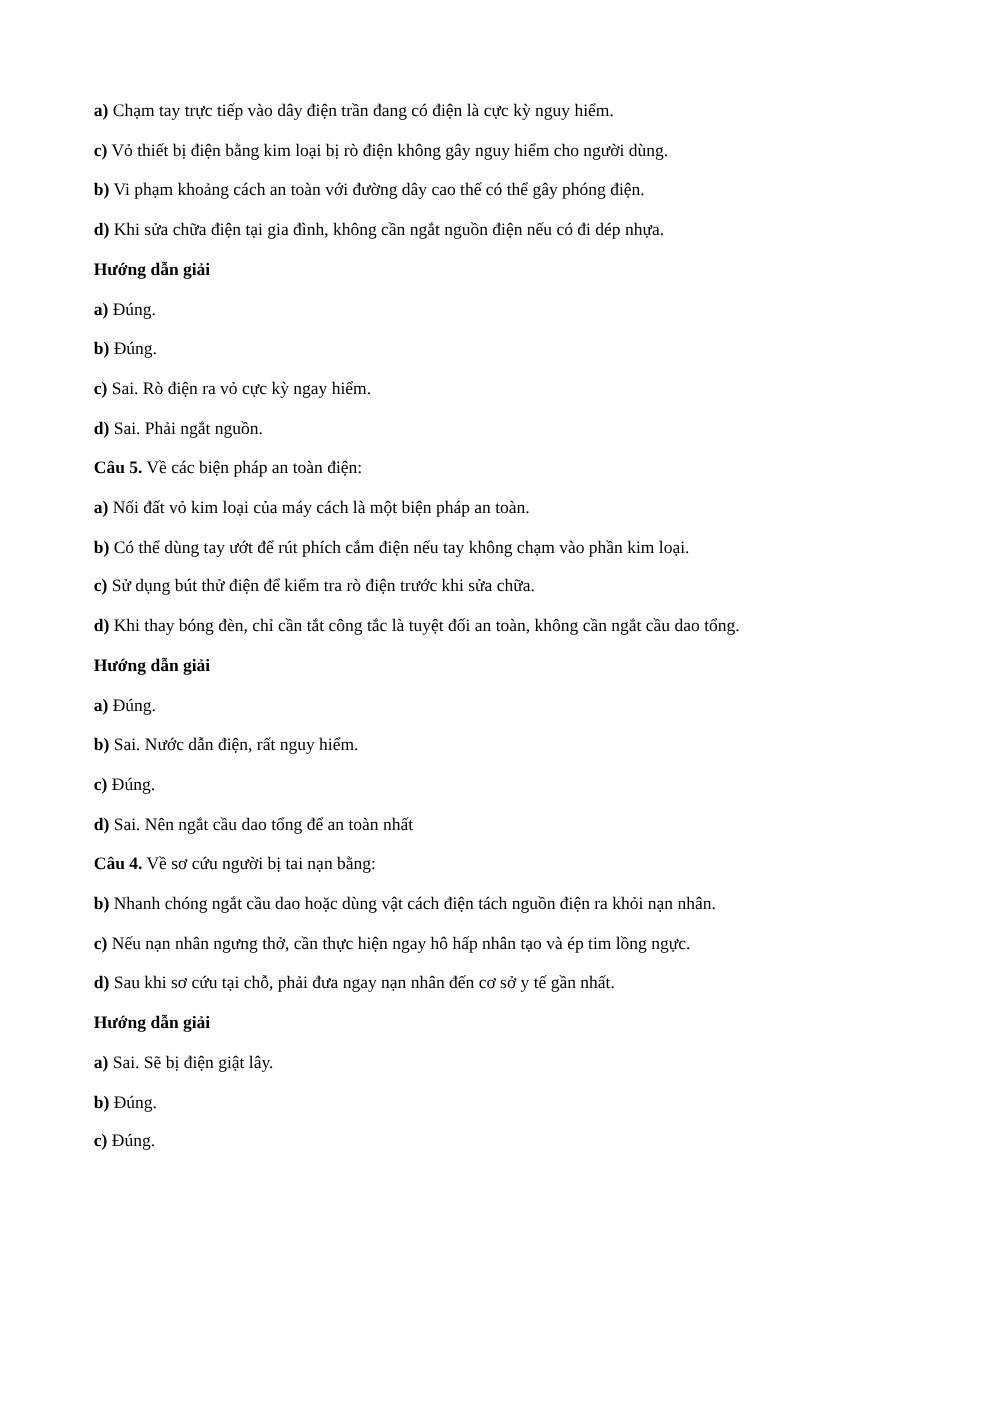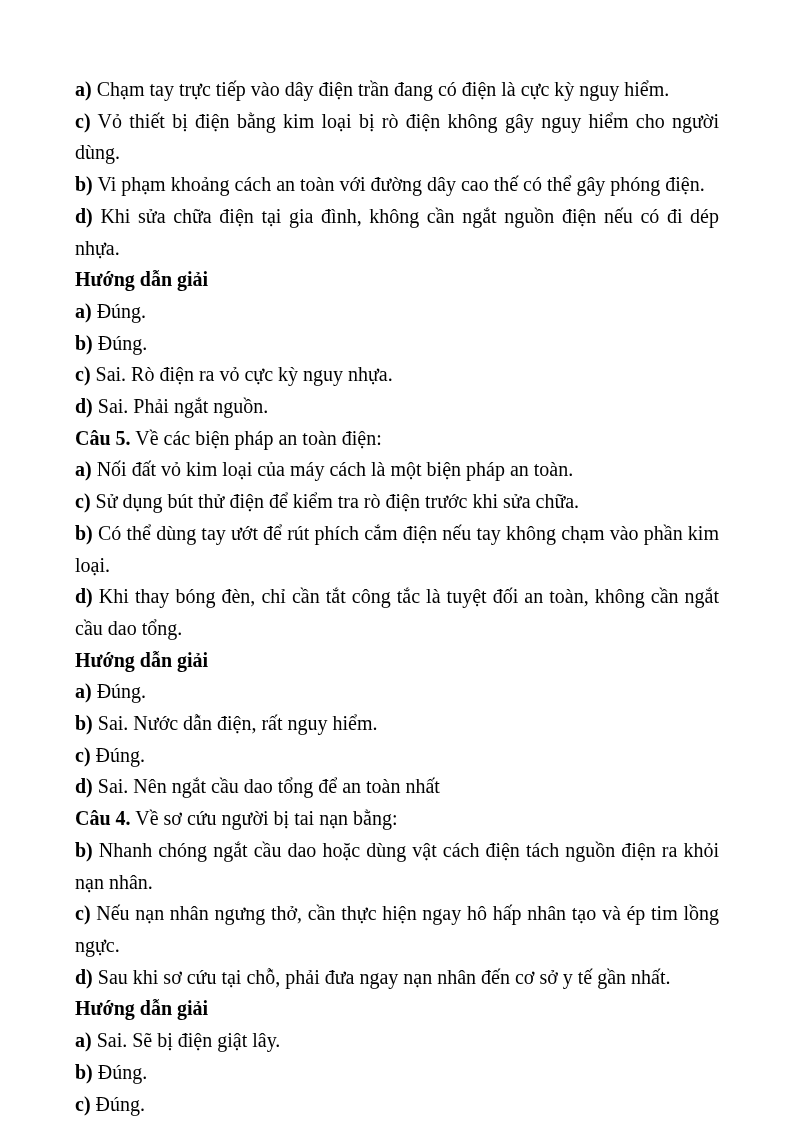--- a/index.html
+++ b/index.html
@@ -16,7 +16,7 @@
     box-sizing: border-box;
     padding: 74px 75px 0 75px;
     font-family: "Liberation Serif", "DejaVu Serif", serif;
-    font-size: 20px;
+    font-size: 14px;
     color: #000000;
     overflow: hidden;
   }

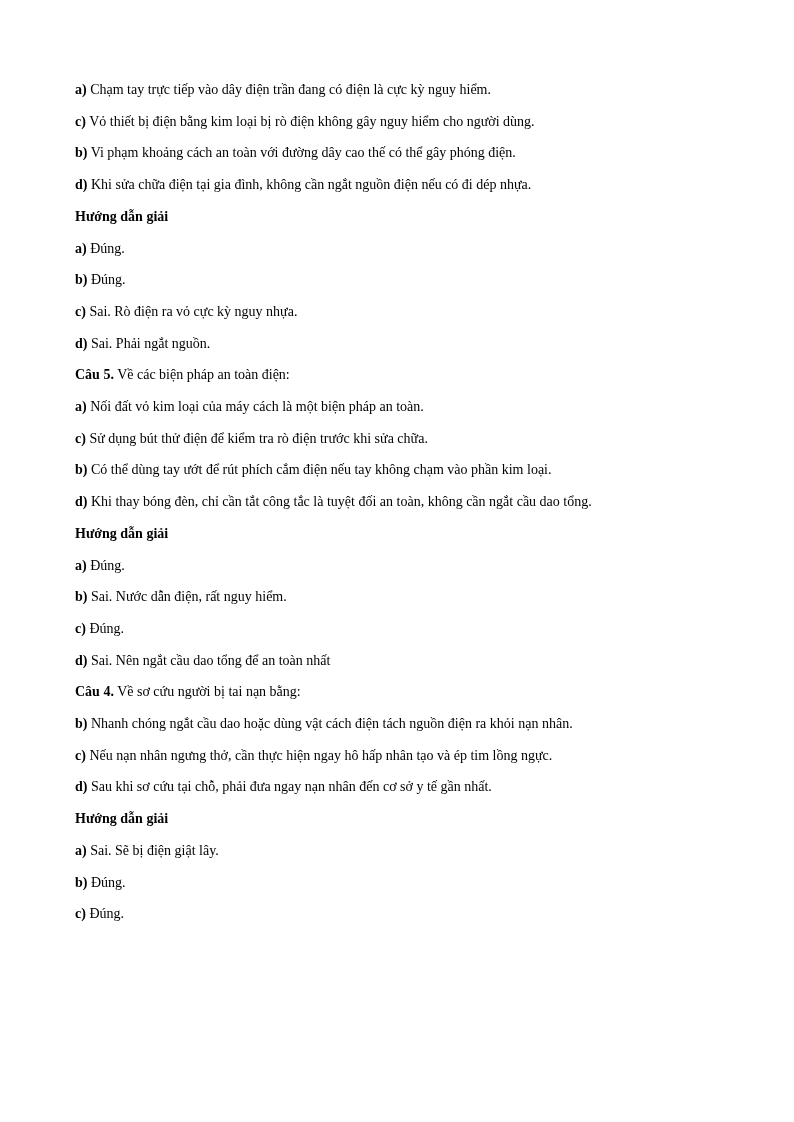--- a/index.html
+++ b/index.html
@@ -48,7 +48,7 @@
 
   <p><b>b)</b><span> Đúng.</span></p>
 
-  <p><b>c)</b><span> Sai. Rò điện ra vỏ cực kỳ nguy nhựa.</span></p>
+  <p><b>c)</b><span> Sai. Rò điện ra vỏ cực kỳ ngay hiểm.</span></p>
 
   <p><b>d)</b><span> Sai. Phải ngắt nguồn.</span></p>
 

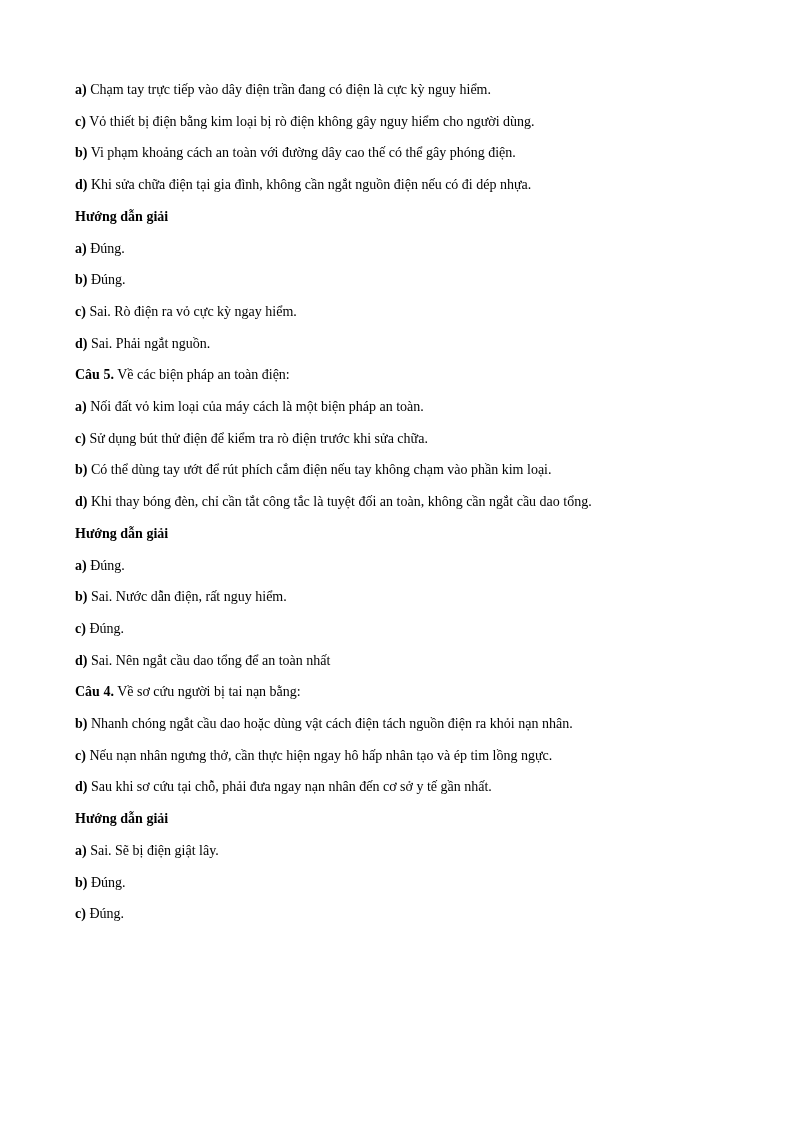--- a/index.html
+++ b/index.html
@@ -56,9 +56,9 @@
 
   <p><b>a)</b><span> Nối đất vỏ kim loại của máy cách là một biện pháp an toàn.</span></p>
 
+  <p><b>b)</b><span> Có thể dùng tay ướt để rút phích cắm điện nếu tay không chạm vào phần kim loại.</span></p>
+
   <p><b>c)</b><span> Sử dụng bút thử điện để kiểm tra rò điện trước khi sửa chữa.</span></p>
-
-  <p><b>b)</b><span> Có thể dùng tay ướt để rút phích cắm điện nếu tay không chạm vào phần kim loại.</span></p>
 
   <p><b>d)</b><span> Khi thay bóng đèn, chỉ cần tắt công tắc là tuyệt đối an toàn, không cần ngắt cầu dao tổng.</span></p>
 

